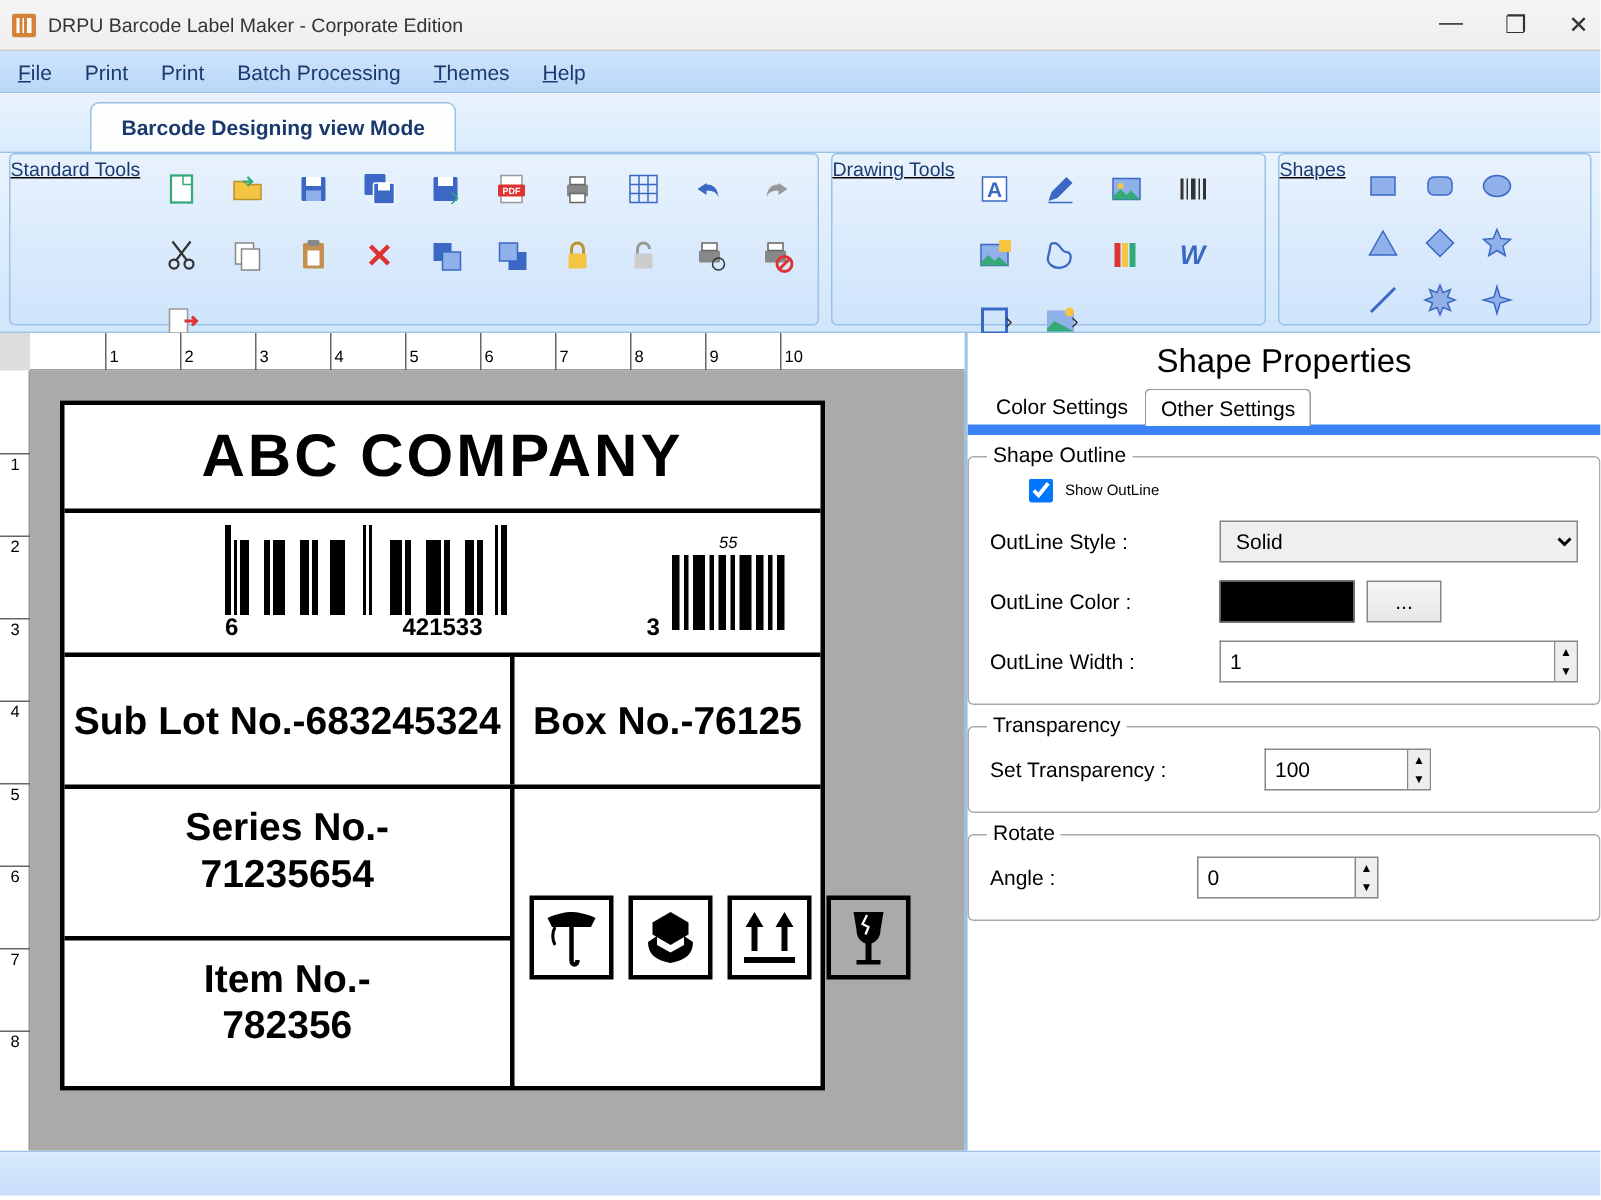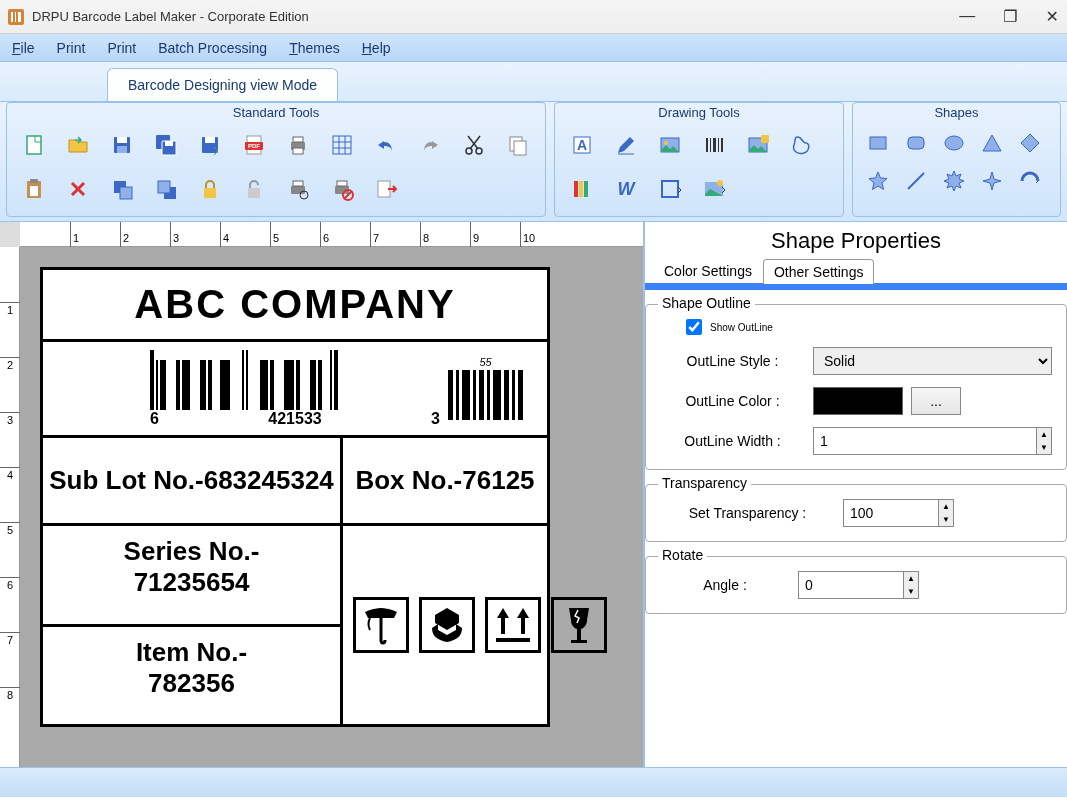--- a/index.html
+++ b/index.html
@@ -20,7 +20,7 @@
 
 .tabrow { height: 40px; background: linear-gradient(#eaf3fd,#d9ebfc); display: flex; align-items: flex-end; padding: 0 10px 0 60px; border-bottom: 1px solid #9ac1e8; }
 .tab { padding: 8px 20px; font-size: 14px; color: #1a3a6e; border: 1px solid transparent; border-bottom: none; border-radius: 6px 6px 0 0; cursor: pointer; }
-.tab.active { background: #fdfefe; border-color: #9ac1e8; font-weight: 400; margin-left: 47px; }
+.tab.active { background: #fdfefe; border-color: #9ac1e8; font-weight: 700; }
 
 
 .toolstrip { height: 120px; background: linear-gradient(#eaf3fd,#d0e6fb); display: flex; gap: 8px; padding: 0 6px 4px; border-bottom: 1px solid #9ac1e8; }

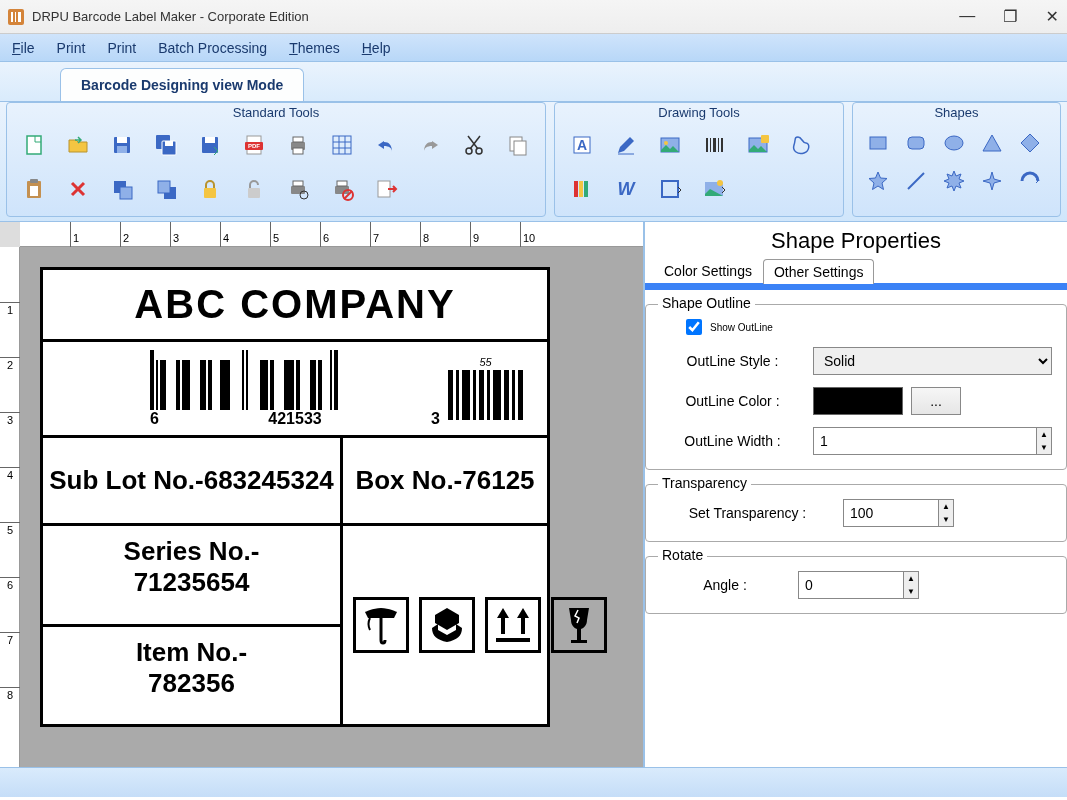--- a/index.html
+++ b/index.html
@@ -24,7 +24,7 @@
 
 
 .toolstrip { height: 120px; background: linear-gradient(#eaf3fd,#d0e6fb); display: flex; gap: 8px; padding: 0 6px 4px; border-bottom: 1px solid #9ac1e8; }
-.panel { border: 1px solid #9ac1e8; border-radius: 4px; background: linear-gradient(#e8f2fd,#cfe4fb); display: flex; flex-direction: column; }
+.panel { border: 1px solid #9ac1e8; border-radius: 4px; background: linear-gradient(#e8f2fd,#cfe4fb); display: flex; flex-direction: row; text-decoration: underline; }
 .panel-header { text-align: center; font-size: 13px; color: #1a3a6e; padding: 2px 0; }
 .panel-body { flex: 1; display: flex; flex-wrap: wrap; align-content: flex-start; gap: 6px; padding: 4px 8px; }
 .toolbtn { width: 38px; height: 38px; border-radius: 4px; display: flex; align-items: center; justify-content: center; cursor: pointer; }

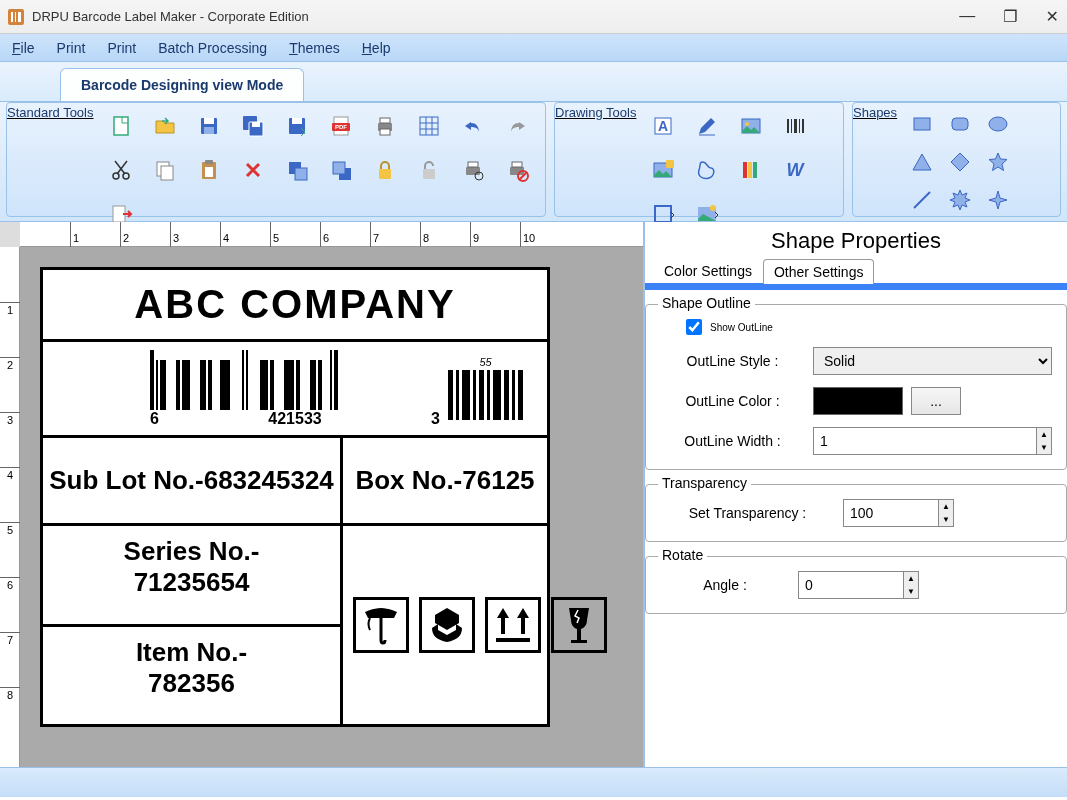--- a/index.html
+++ b/index.html
@@ -68,7 +68,7 @@
 .fieldset .legend { position: absolute; top: -10px; left: 12px; background: #fff; padding: 0 4px; font-size: 14px; }
 .fld-row { display: flex; align-items: center; margin-bottom: 12px; gap: 8px; }
 .fld-row:last-child { margin-bottom: 0; }
-.fld-label { width: 145px; text-align: center; font-size: 14px; }
+.fld-label { width: 145px; text-align: left; font-size: 14px; }
 .fld-row input[type=checkbox] { width: 16px; height: 16px; margin-left: 26px; }
 .chk-label { font-size: 10px; }
 select, input[type=text], input[type=number] { height: 28px; border: 1px solid #888; padding: 0 6px; font-size: 14px; }

